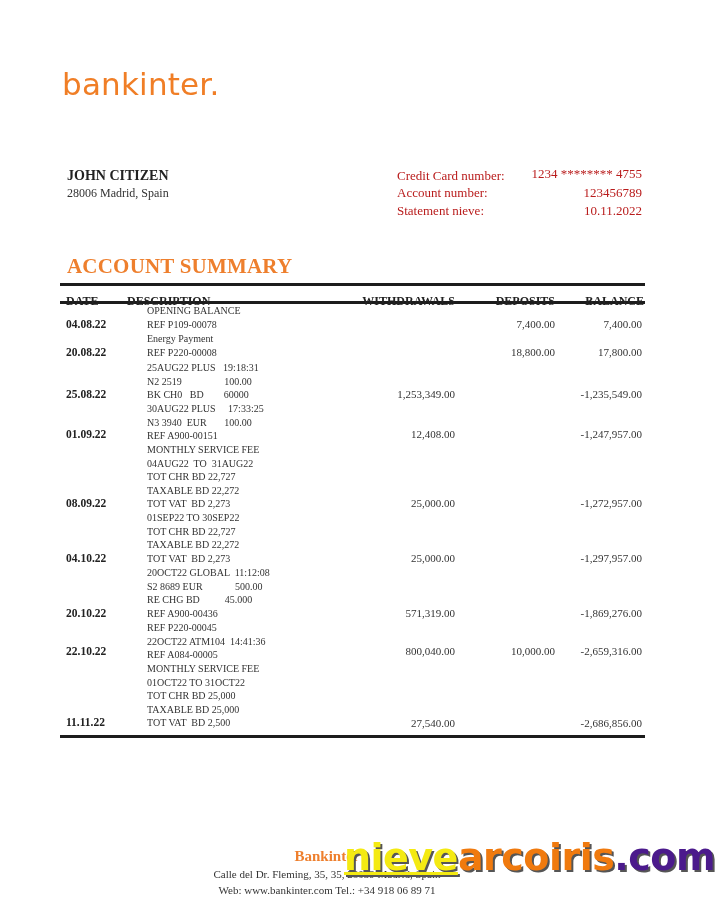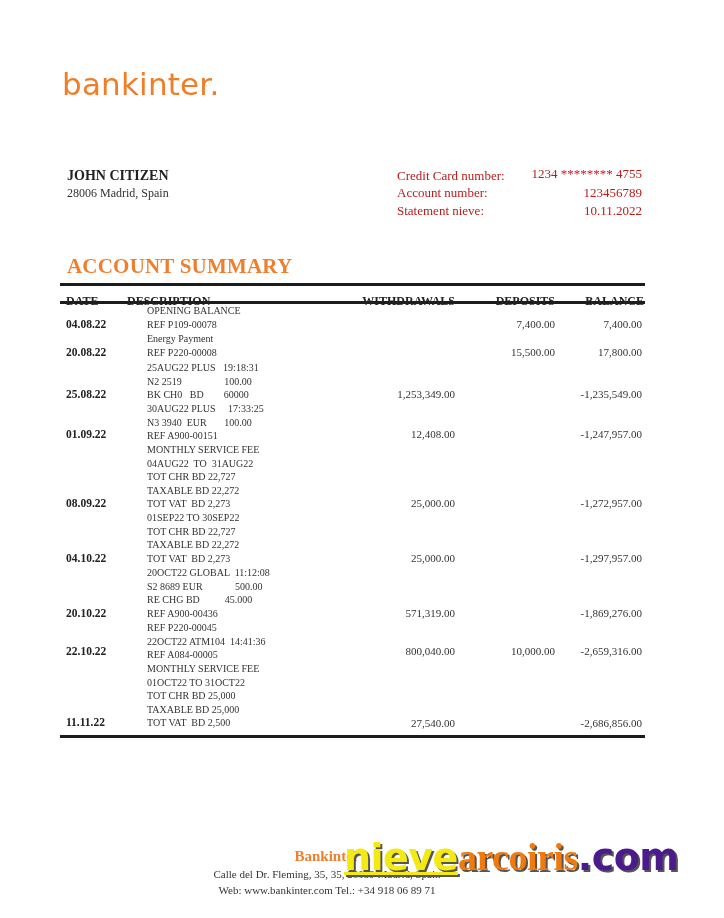--- a/index.html
+++ b/index.html
@@ -206,7 +206,7 @@
       <div class="desc" style="top:0px">Energy Payment
 REF P220-00008</div>
       <div class="date" style="top:14px">20.08.22</div>
-      <div class="num d" style="top:14px">15,500.00</div>
+      <div class="num d" style="top:14px">18,800.00</div>
       <div class="num b" style="top:14px">17,800.00</div>
     </div>
 

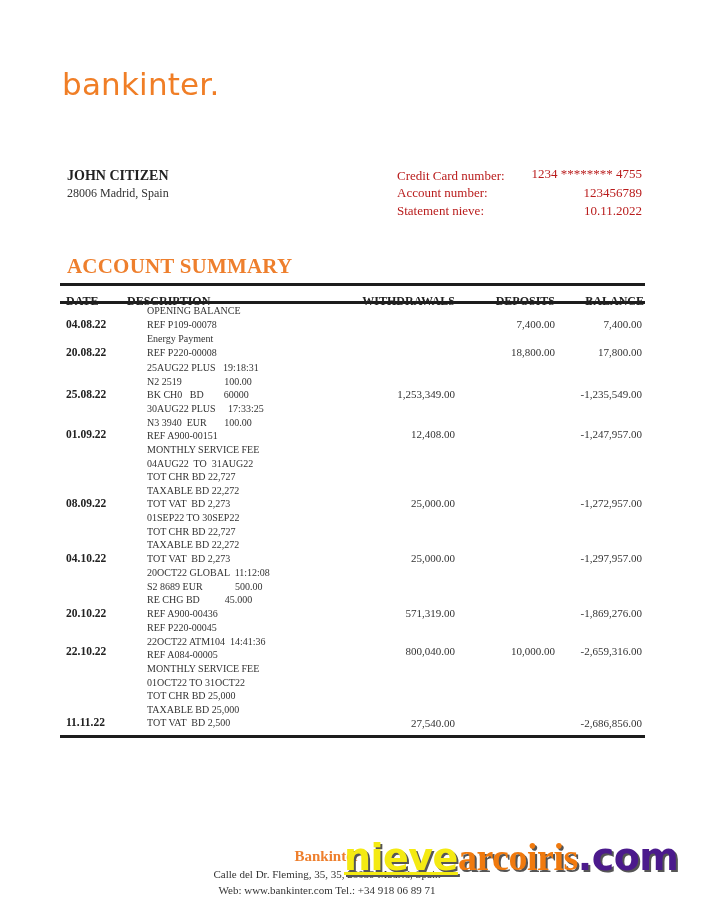--- a/index.html
+++ b/index.html
@@ -151,7 +151,7 @@
       white-space: nowrap;
     }
     .watermark .p1 { color: #f4ea12; text-decoration: underline; }
-    .watermark .p2 { color: #f07a0e; font-family: Liberation Serif, serif; }
+    .watermark .p2 { color: #f07a0e; }
     .watermark .p3 { color: #4b1a8c; }
   </style>
 </head>

